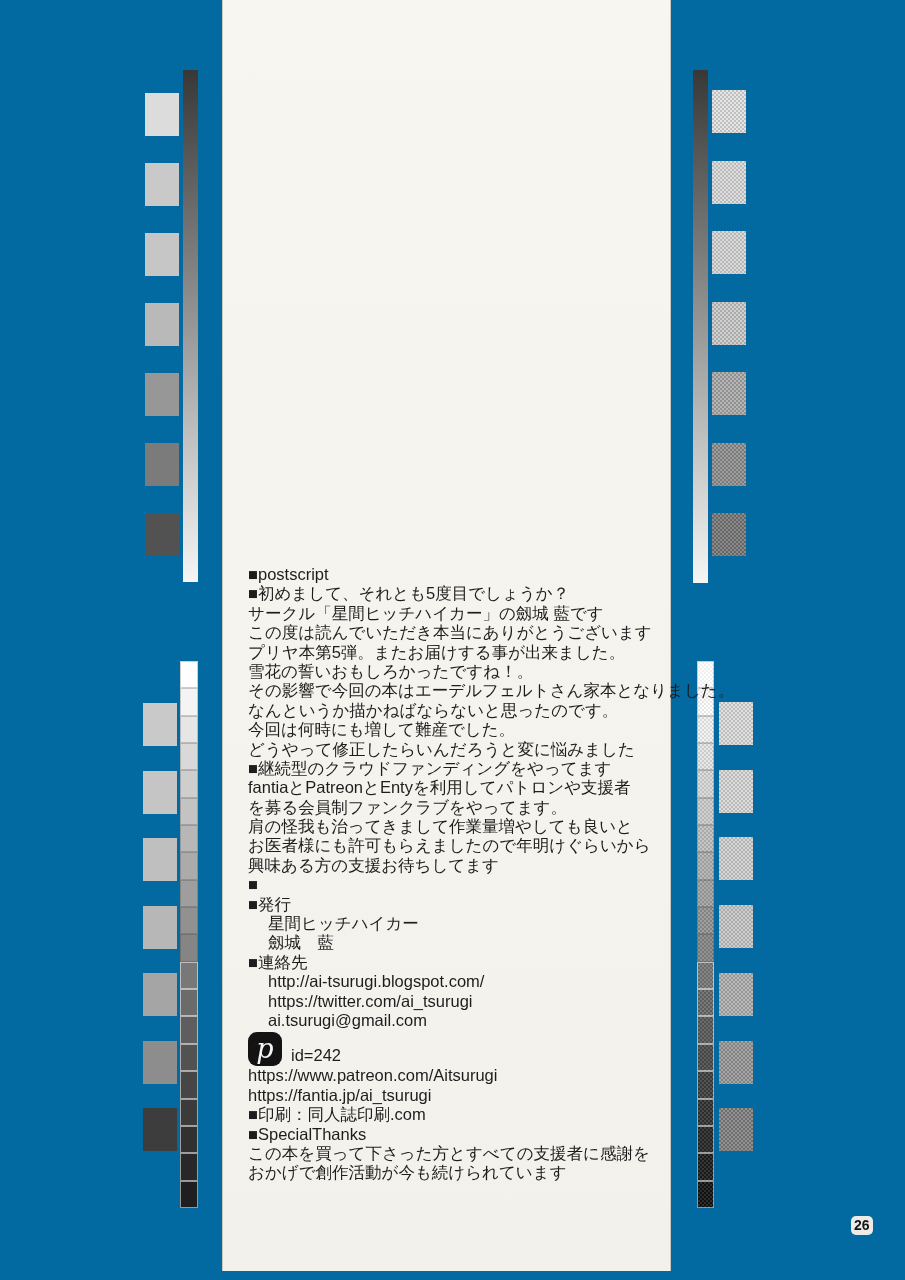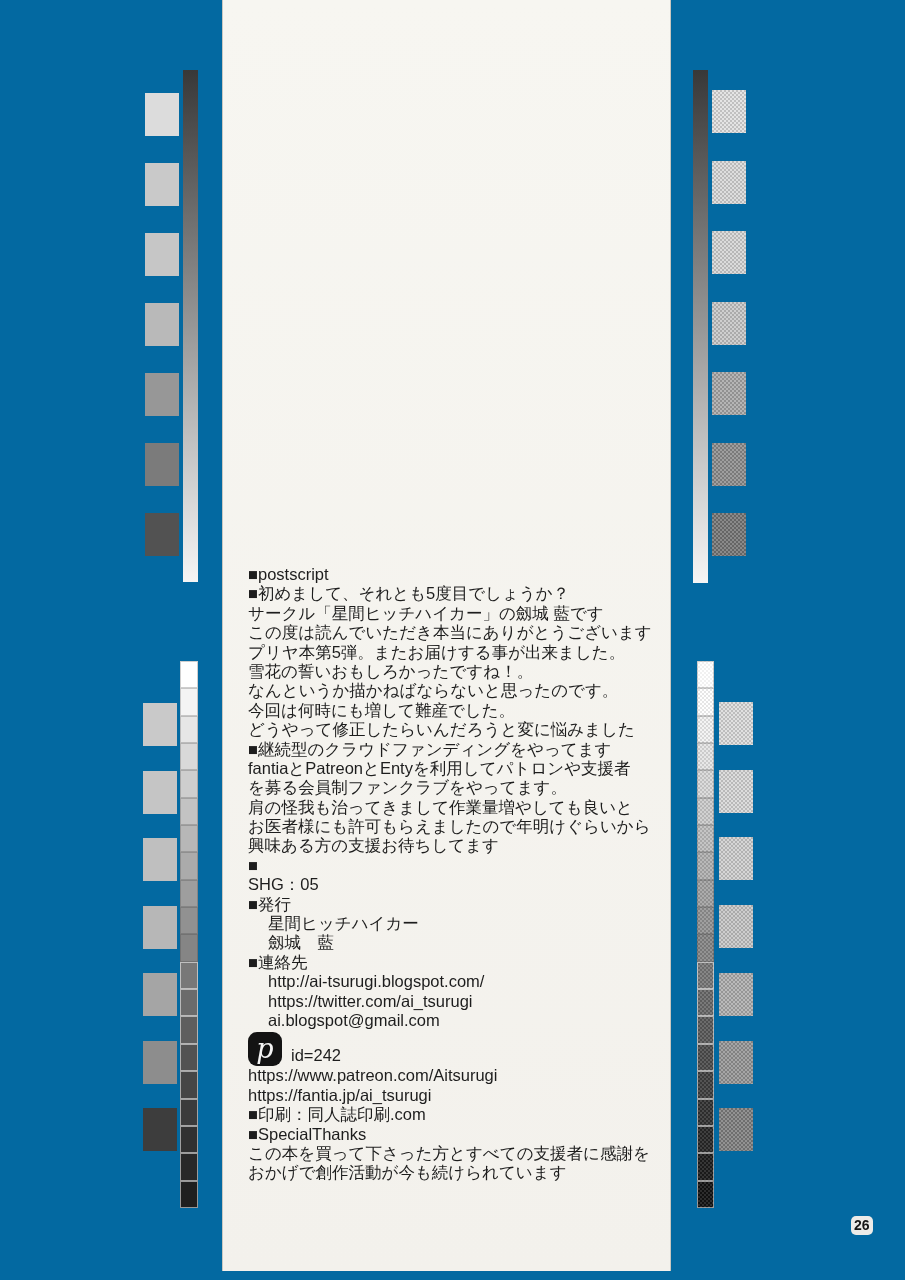--- a/index.html
+++ b/index.html
@@ -148,6 +148,7 @@
         <div class="ps-line">この度は読んでいただき本当にありがとうございます</div>
         <div class="ps-line">プリヤ本第5弾。またお届けする事が出来ました。</div>
         <div class="ps-line">雪花の誓いおもしろかったですね！。</div>
+        <div class="ps-line">その影響で今回の本はエーデルフェルトさん家本となりました。</div>
         <div class="ps-line">なんというか描かねばならないと思ったのです。</div>
         <div class="ps-line">今回は何時にも増して難産でした。</div>
         <div class="ps-line">どうやって修正したらいんだろうと変に悩みました</div>

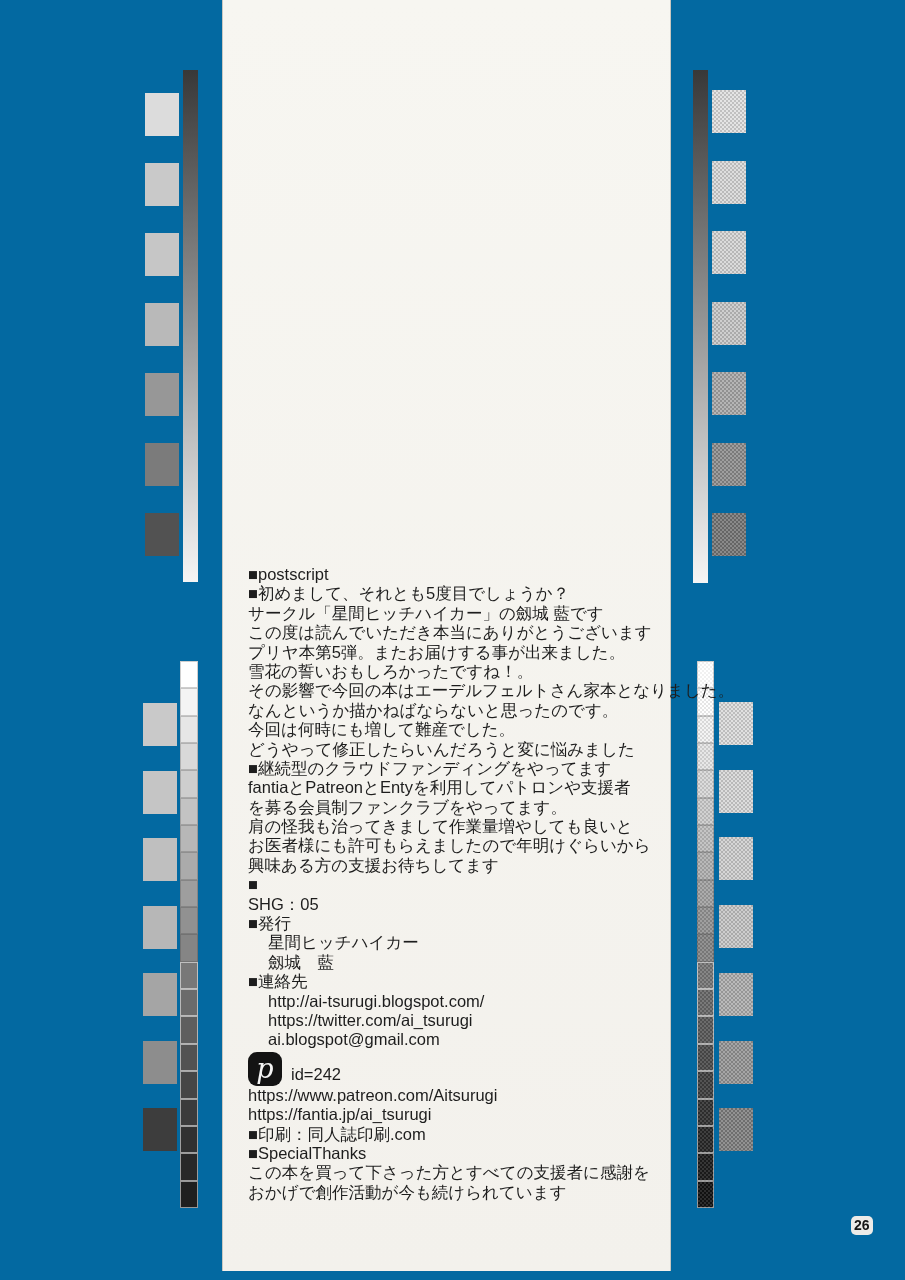--- a/index.html
+++ b/index.html
@@ -159,7 +159,6 @@
         <div class="ps-line">お医者様にも許可もらえましたので年明けぐらいから</div>
         <div class="ps-line">興味ある方の支援お待ちしてます</div>
         <div class="ps-line">■</div>
-        <div class="ps-line">SHG：05</div>
         <div class="ps-line">■発行</div>
         <div class="ps-line indent">星間ヒッチハイカー</div>
         <div class="ps-line indent">劔城　藍</div>

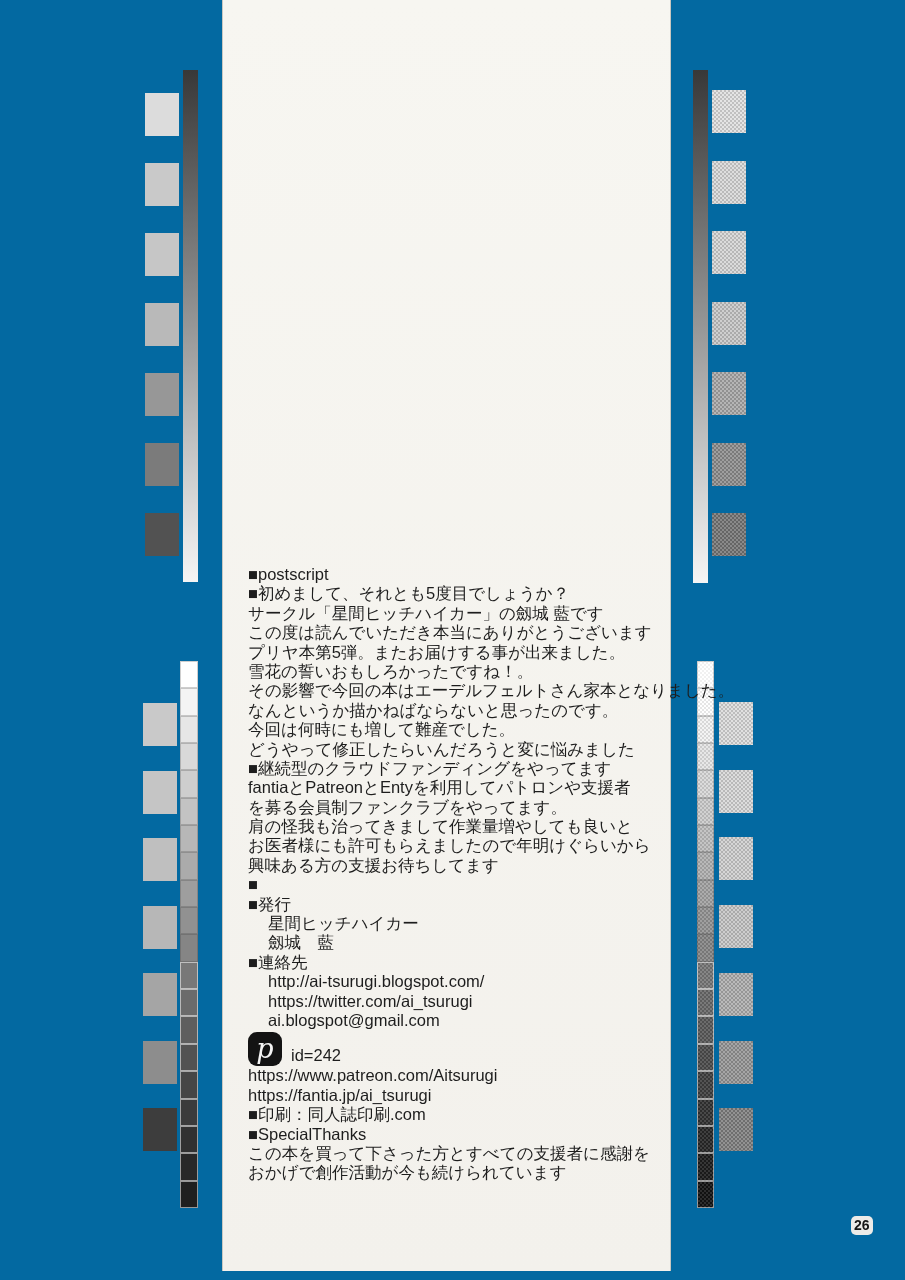--- a/index.html
+++ b/index.html
@@ -165,7 +165,7 @@
         <div class="ps-line">■連絡先</div>
         <div class="ps-line indent">http://ai-tsurugi.blogspot.com/</div>
         <div class="ps-line indent">https://twitter.com/ai_tsurugi</div>
-        <div class="ps-line indent">ai.blogspot@gmail.com</div>
+        <div class="ps-line indent">ai.tsurugi@gmail.com</div>
         <div class="ps-patreon-row">
           <div class="p-icon">p</div>
           <span class="p-id">id=242</span>

